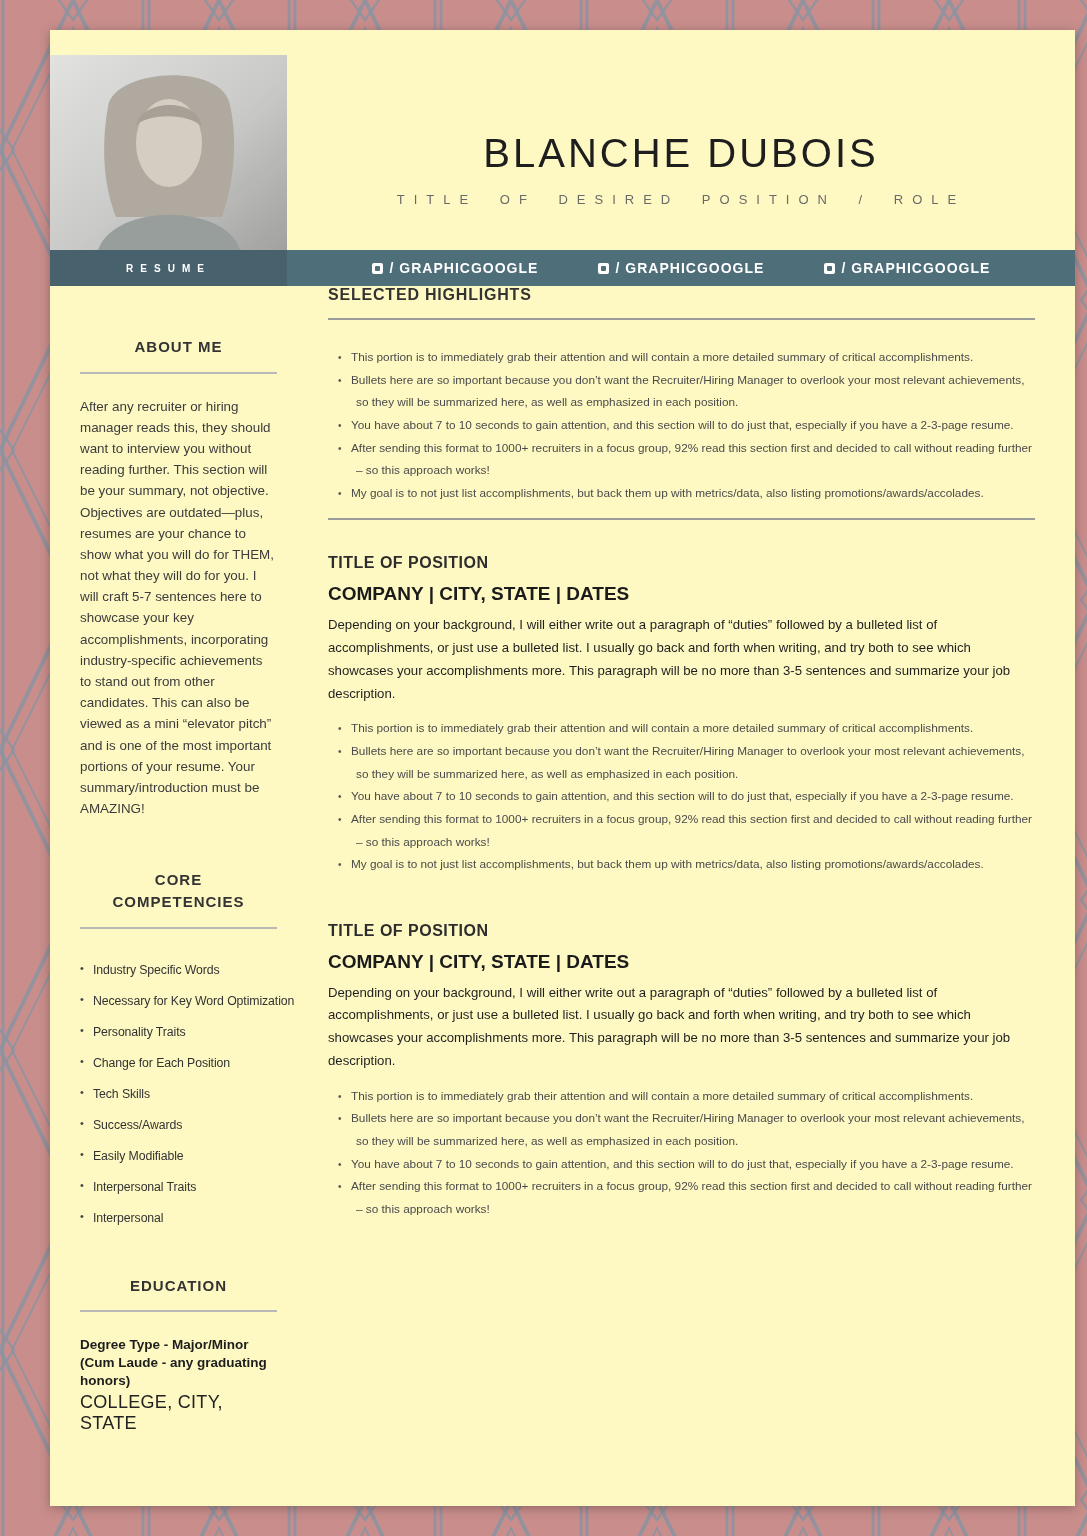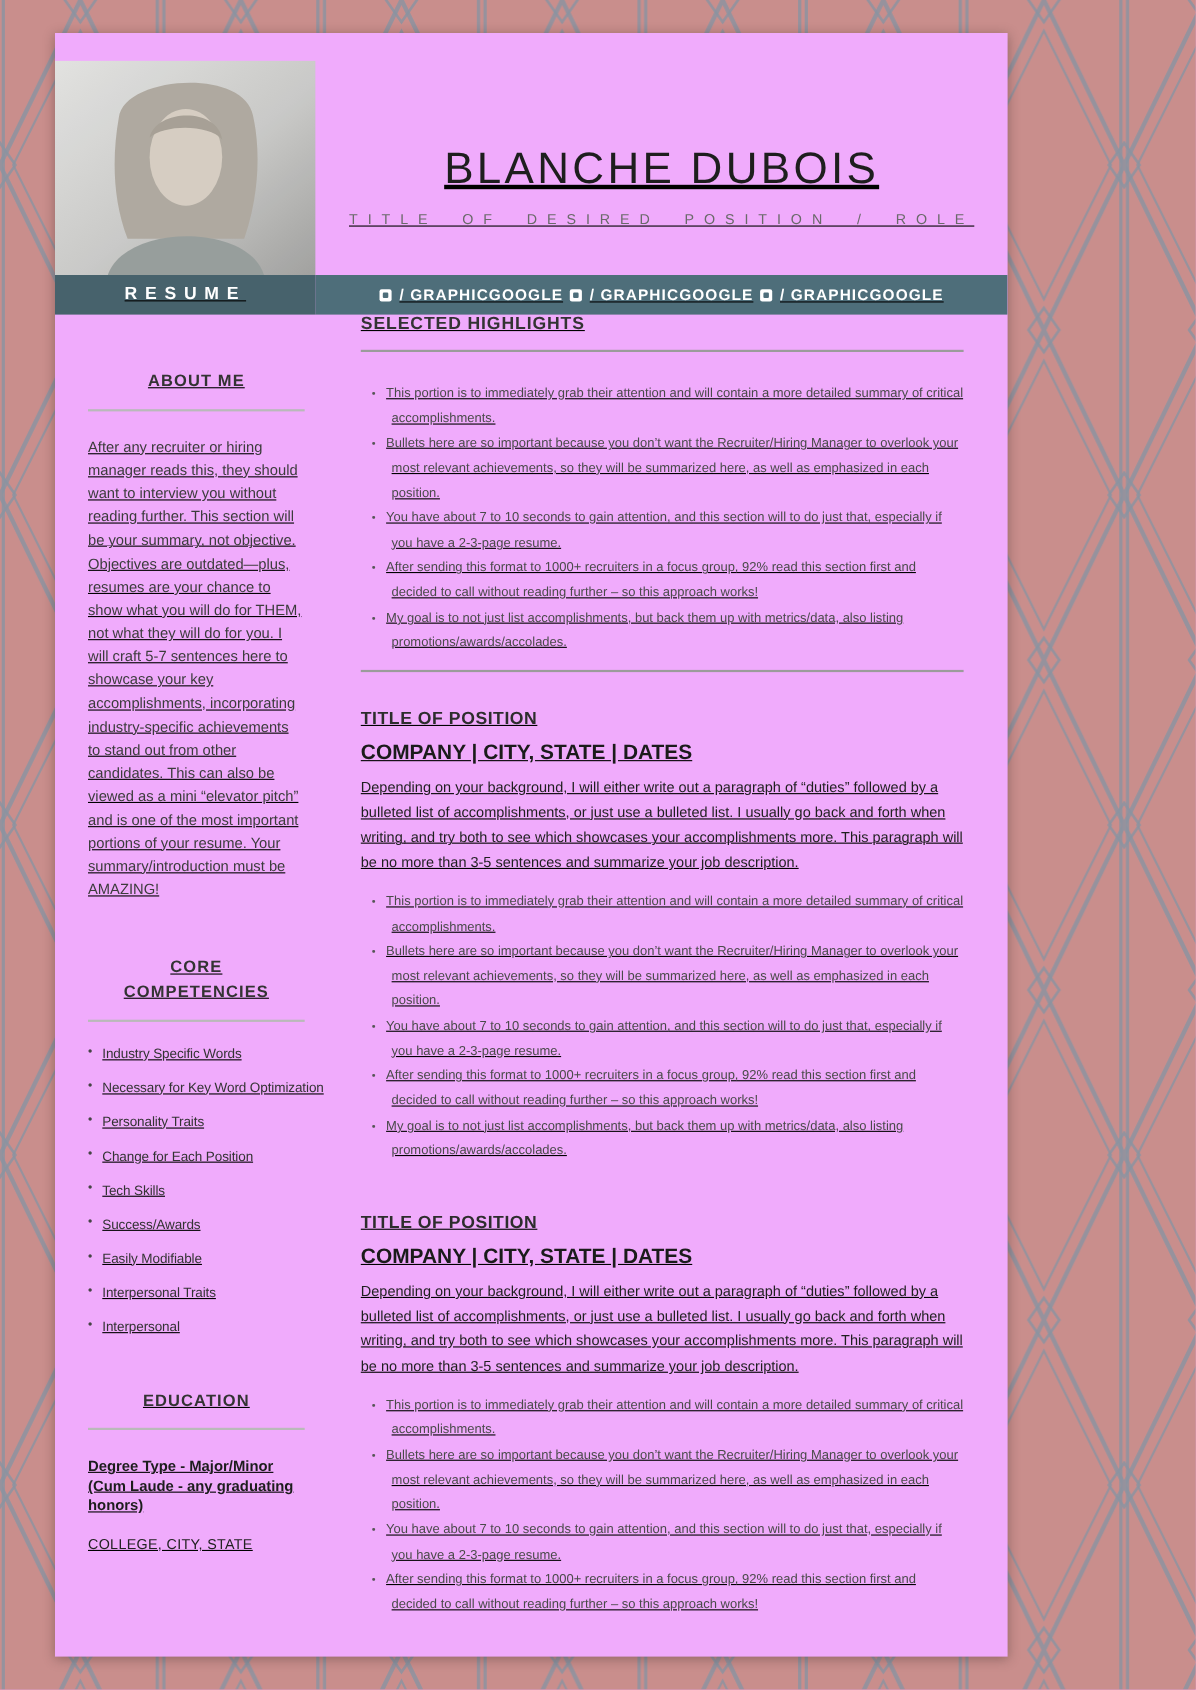--- a/index.html
+++ b/index.html
@@ -13,10 +13,10 @@
   .bg-pattern { position:absolute; left:0; top:0; z-index:0; display:block; }
   .page {
     position:absolute; left:50px; top:30px;
-    width:866px; height:1476px;
-    background:#f0abfc;
+    width:1025px; height:1476px;
+    background:#fef9c3;
     box-shadow:0 2px 10px rgba(40,30,30,.35);
-    z-index:1; overflow:hidden;text-decoration:underline;
+    z-index:1; overflow:hidden;
   }
   
   .header { position:relative; height:220px; }

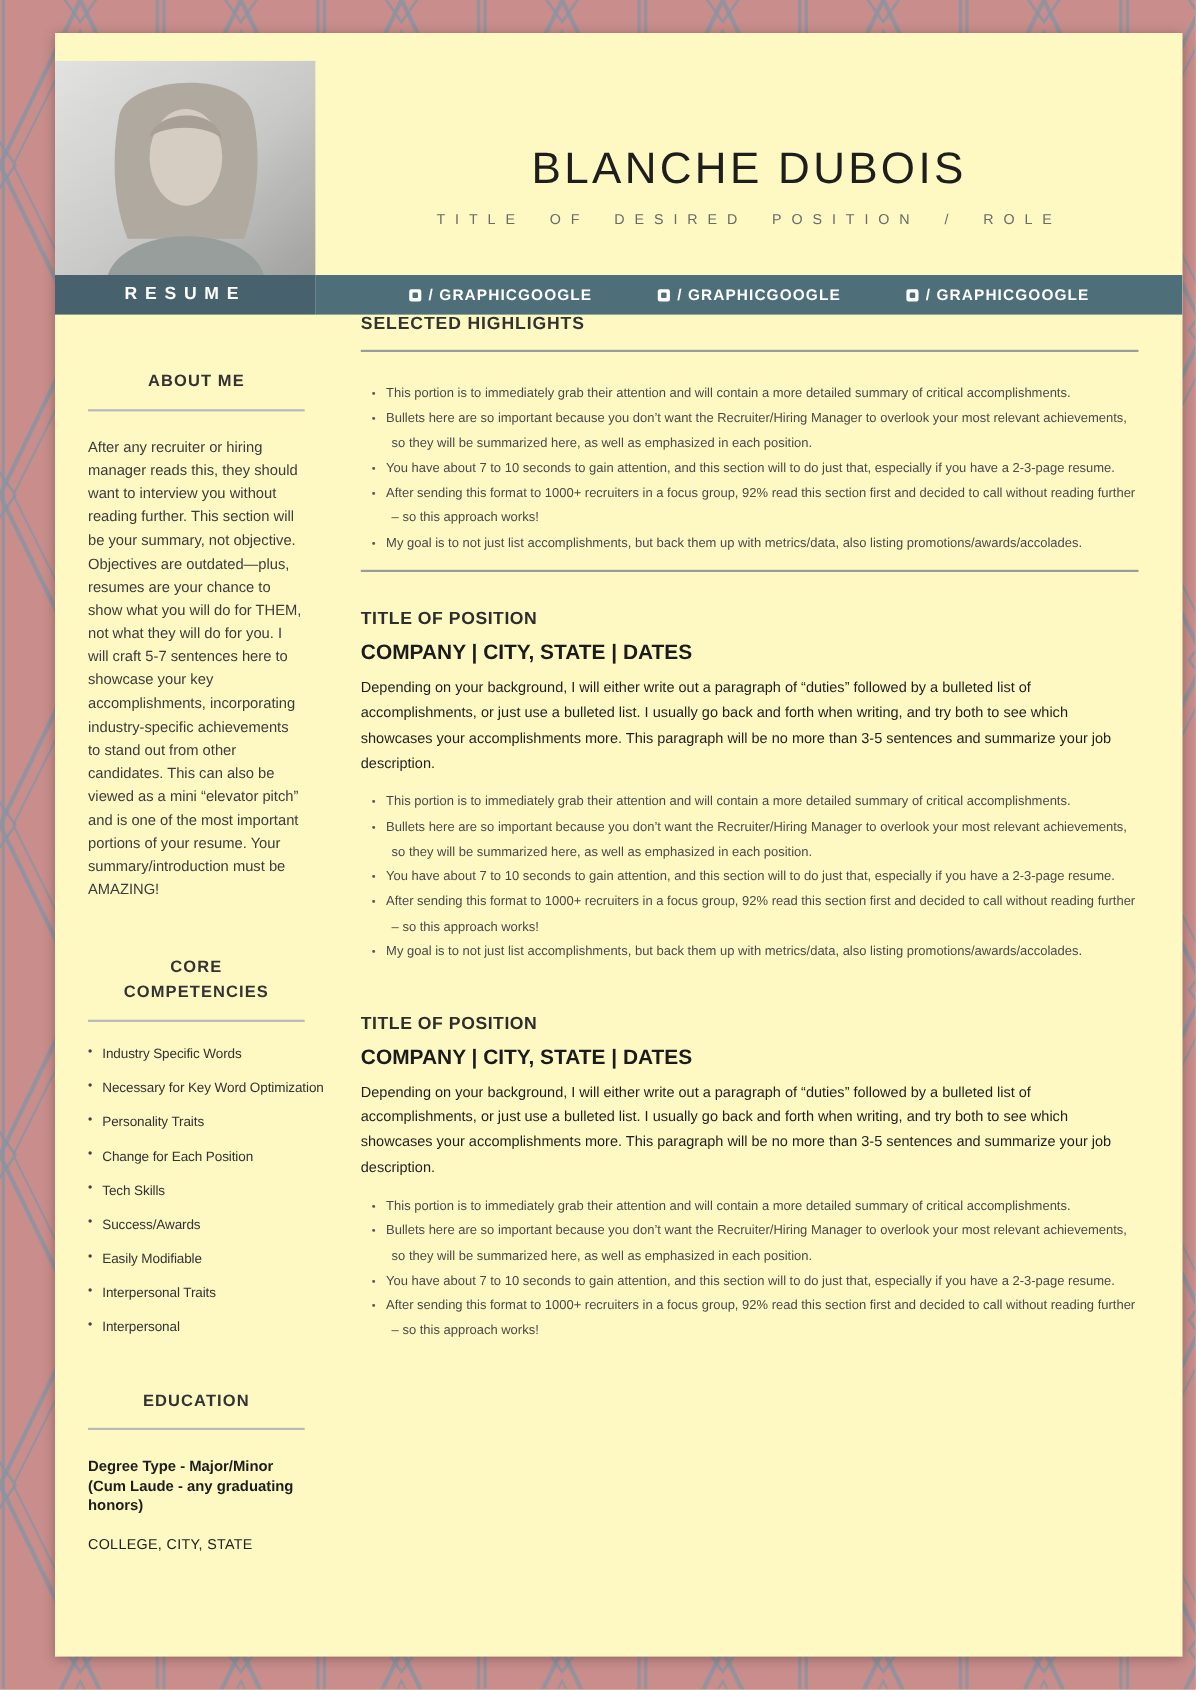--- a/index.html
+++ b/index.html
@@ -39,7 +39,7 @@
   .resume-tab {
     width:237px; background:#47626c; color:#ffffff;
     display:flex; align-items:center; justify-content:center;
-    font-size:16px; letter-spacing:7px; font-weight:600;
+    font-size:10px; letter-spacing:7px; font-weight:600;
   }
   .social-items {
     flex:1; background:#4e6e7a; display:flex; align-items:center;

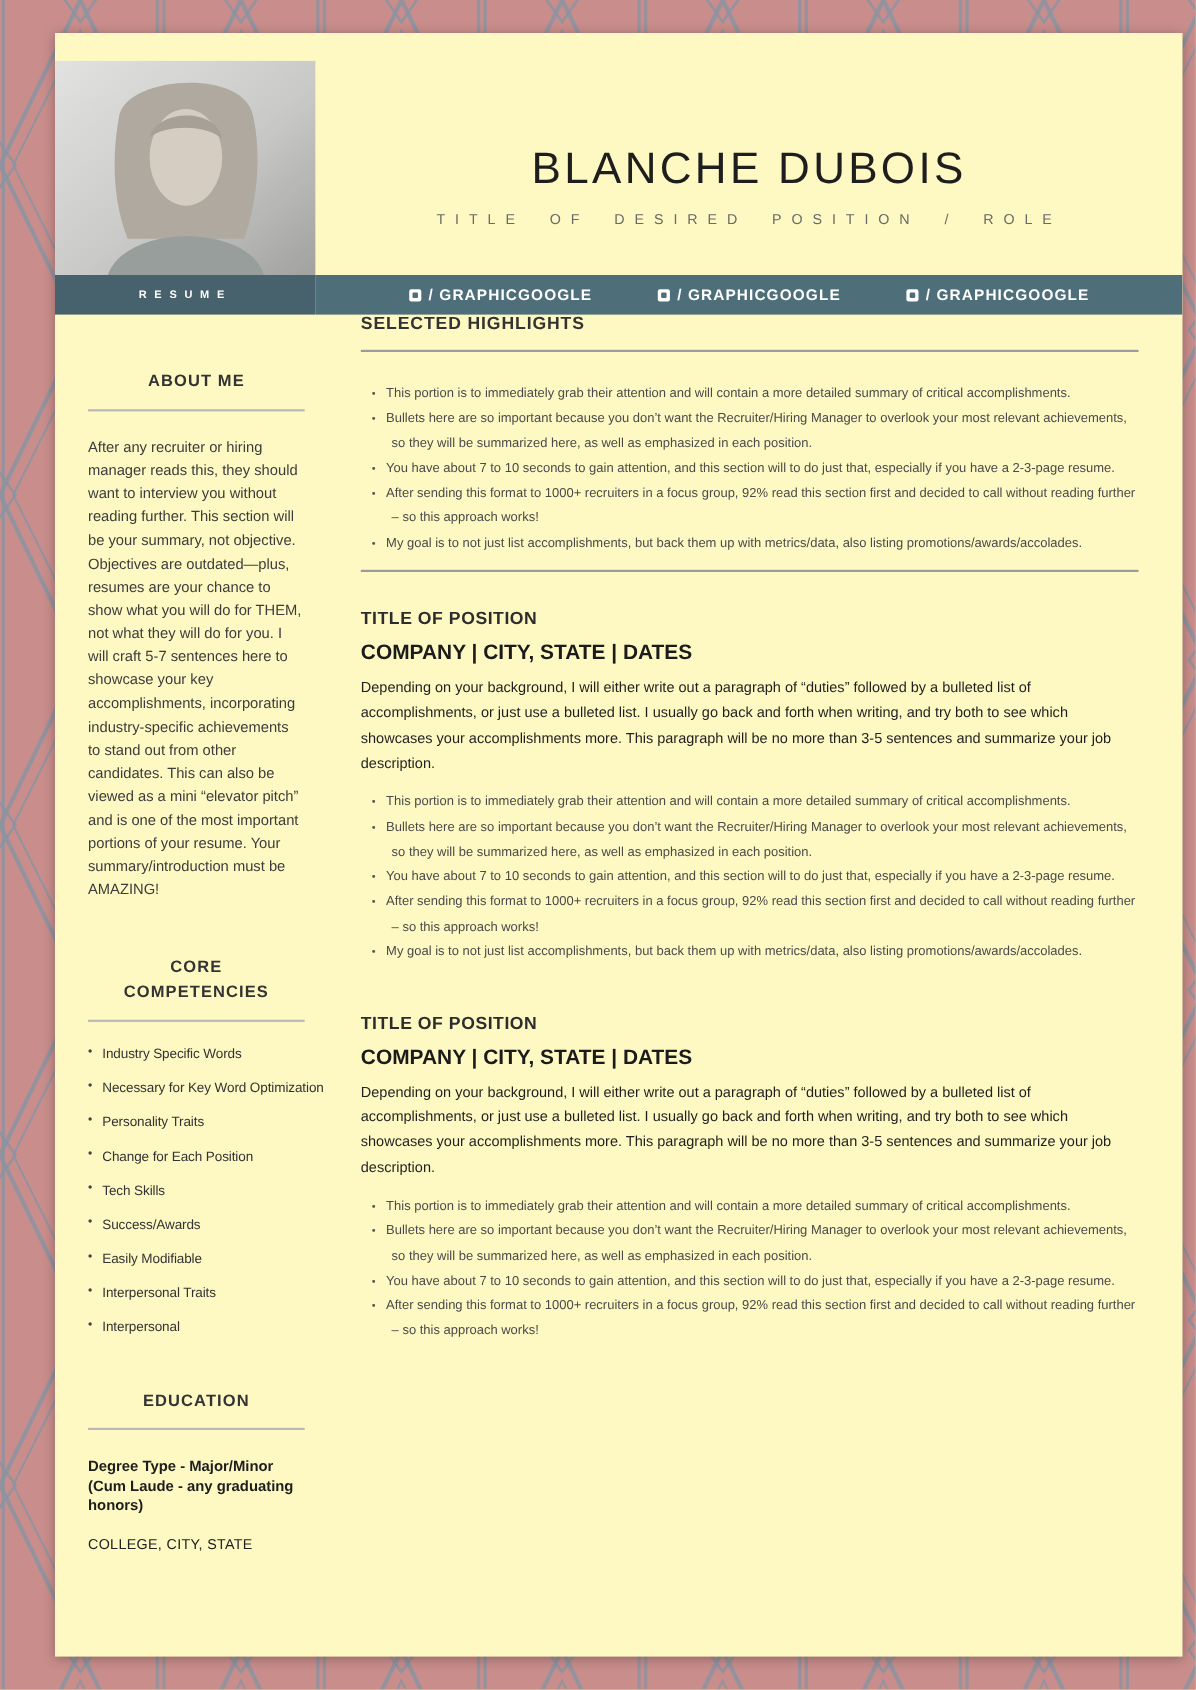--- a/index.html
+++ b/index.html
@@ -66,7 +66,7 @@
   .about-text {
     margin-top:22px; font-size:13.4px; line-height:1.58; color:#3c3c3c;
   }
-  .comp-list { list-style:none; margin-top:22px; }
+  .comp-list { list-style:none; margin-top:34px; }
   .comp-list li {
     position:relative; padding-left:13px; margin-bottom:17px;
     font-size:12.3px; color:#333333; letter-spacing:-0.1px; white-space:nowrap;

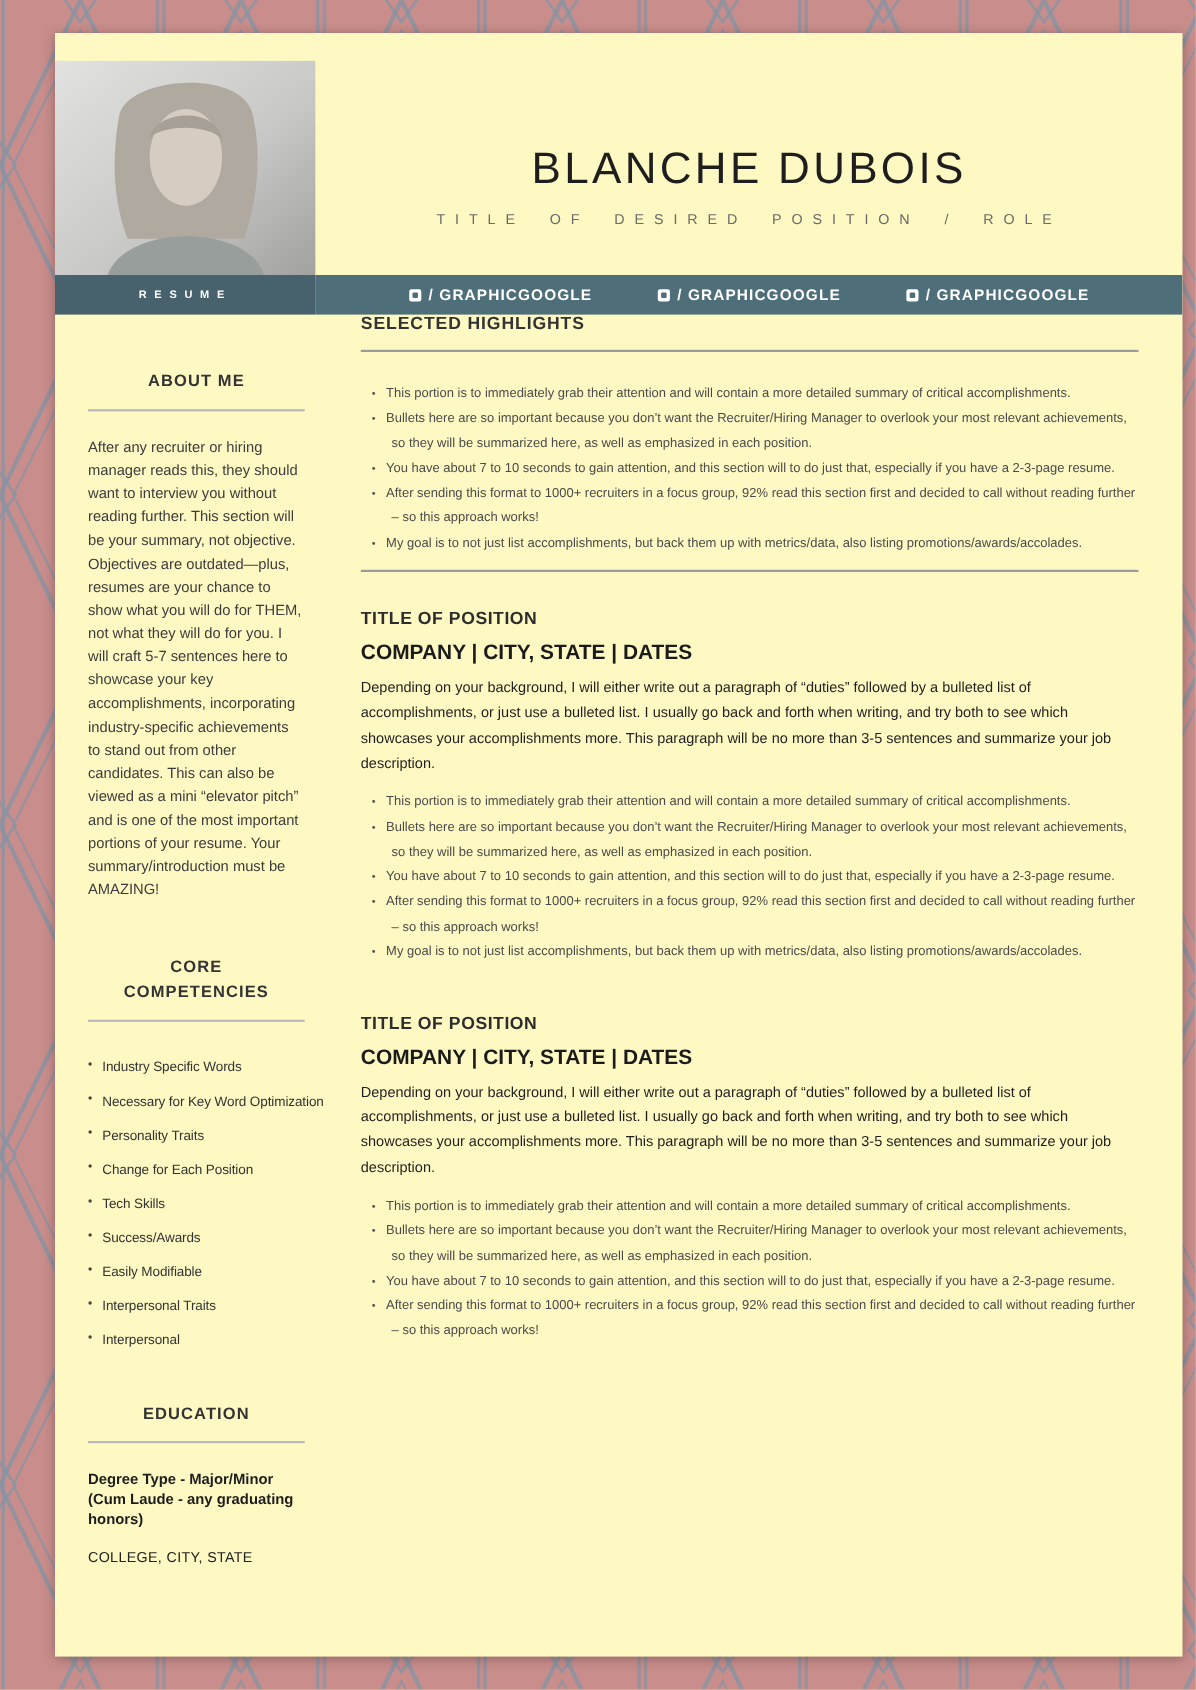--- a/index.html
+++ b/index.html
@@ -77,7 +77,7 @@
   .edu-degree {
     margin-top:24px; font-size:13.5px; font-weight:700; color:#1d1d1d; line-height:1.32;
   }
-  .edu-college { margin-top:18px; font-size:13px; color:#222222; letter-spacing:.3px; }
+  .edu-college { margin-top:2px; font-size:18px; color:#222222; letter-spacing:.3px; }
   
   .main-heading {
     font-size:16px; font-weight:600;

